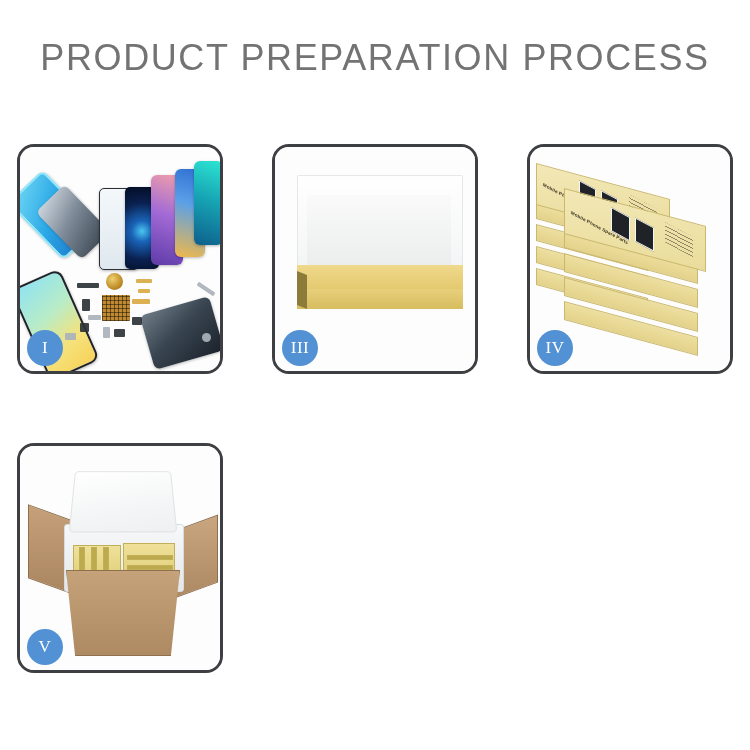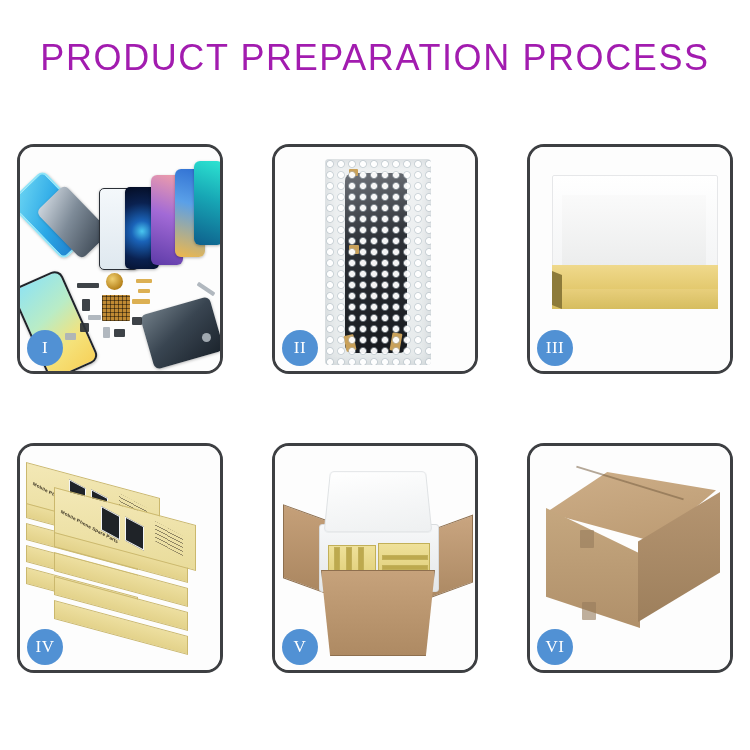--- a/index.html
+++ b/index.html
@@ -30,7 +30,7 @@
     font-weight: 400;
     letter-spacing: 1.6px;
     line-height: 44px;
-    color: #a21caf;
+    color: #737373;
     white-space: nowrap;
   }
   .header-subtitle {

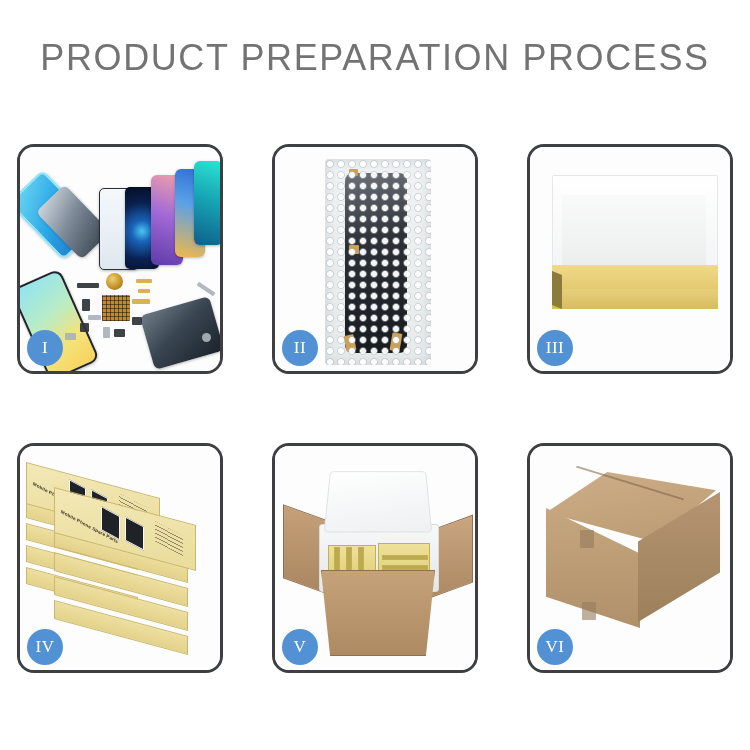--- a/index.html
+++ b/index.html
@@ -381,18 +381,6 @@
     <div class="badge">I</div>
   </div>
 
-  <div class="panel">
-    <div class="panel-art">
-      <div class="bag">
-        <div class="bag-item"></div>
-        <div class="flex-tail" style="left:24px;top:10px;width:9px;height:7px;"></div>
-        <div class="flex-tail" style="left:24px;top:86px;width:10px;height:9px;"></div>
-        <div class="flex-tail" style="left:20px;top:176px;width:10px;height:16px;transform:rotate(-12deg);"></div>
-        <div class="flex-tail" style="left:66px;top:174px;width:10px;height:18px;transform:rotate(10deg);"></div>
-      </div>
-    </div>
-    <div class="badge">II</div>
-  </div>
 
   <div class="panel">
     <div class="panel-art">

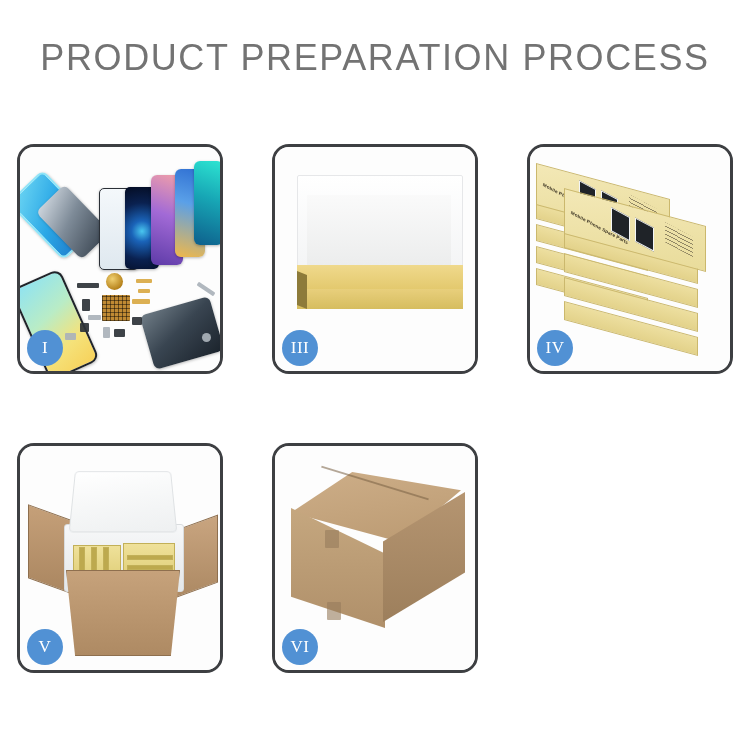--- a/index.html
+++ b/index.html
@@ -443,17 +443,6 @@
     <div class="badge">V</div>
   </div>
 
-  <div class="panel">
-    <div class="panel-art">
-      <div class="c-top"></div>
-      <div class="c-left"></div>
-      <div class="c-right"></div>
-      <div class="c-seam" style="left:44px;top:36px;width:112px;height:2px;transform:rotate(17deg);"></div>
-      <div class="c-tape" style="left:50px;top:84px;width:14px;height:18px;"></div>
-      <div class="c-tape" style="left:52px;top:156px;width:14px;height:18px;"></div>
-    </div>
-    <div class="badge">VI</div>
-  </div>
 
 </div>
 

